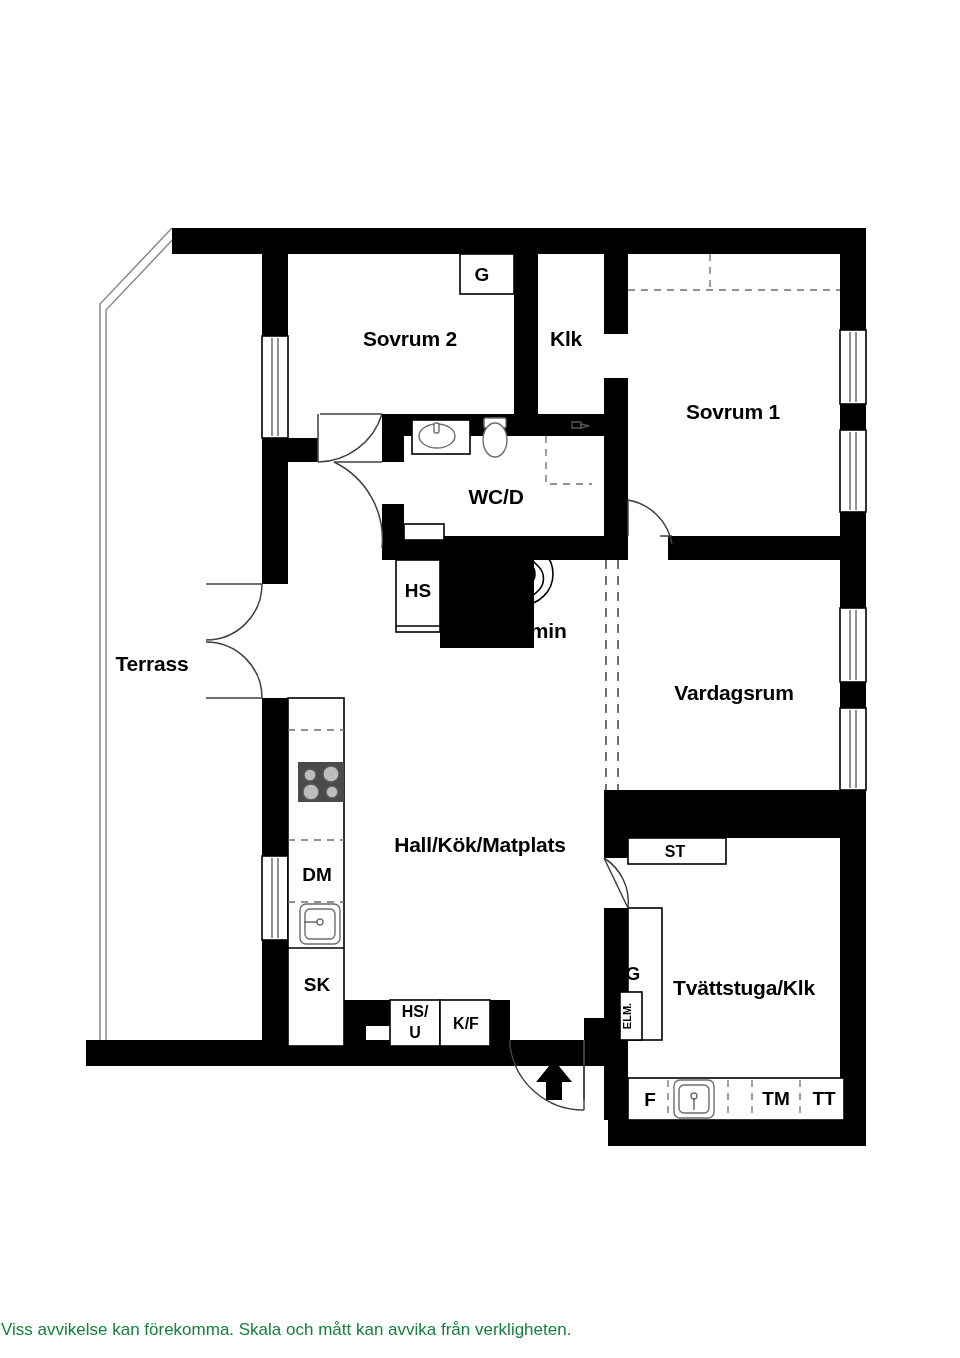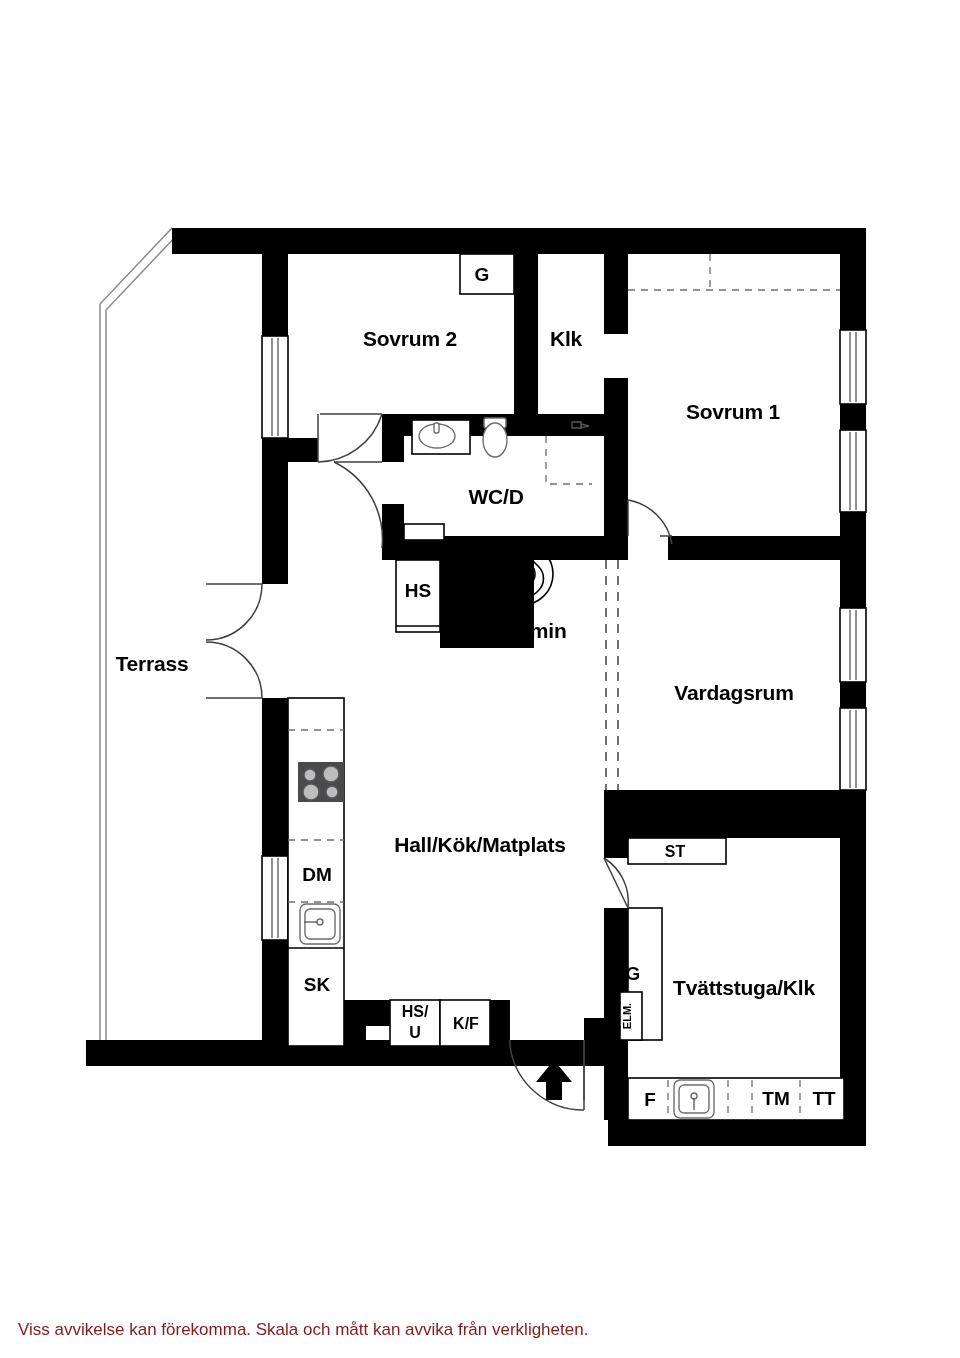--- a/index.html
+++ b/index.html
@@ -42,9 +42,9 @@
   .hob{fill:#4a4a4c;stroke:none;}
   .hobring{fill:#bdbdbd;stroke:#58595b;stroke-width:1.4;}
   #footer-note{
-    position:absolute;left:18px;top:1320px;
-    font-family:"Liberation Sans", sans-serif;
-    font-size:17px;color:#7f1d1d;white-space:nowrap;
+    position:absolute;left:1px;top:1320px;
+    font-family:"Liberation Sans", sans-serif;
+    font-size:17px;color:#15803d;white-space:nowrap;
   }
 </style>
 </head>

